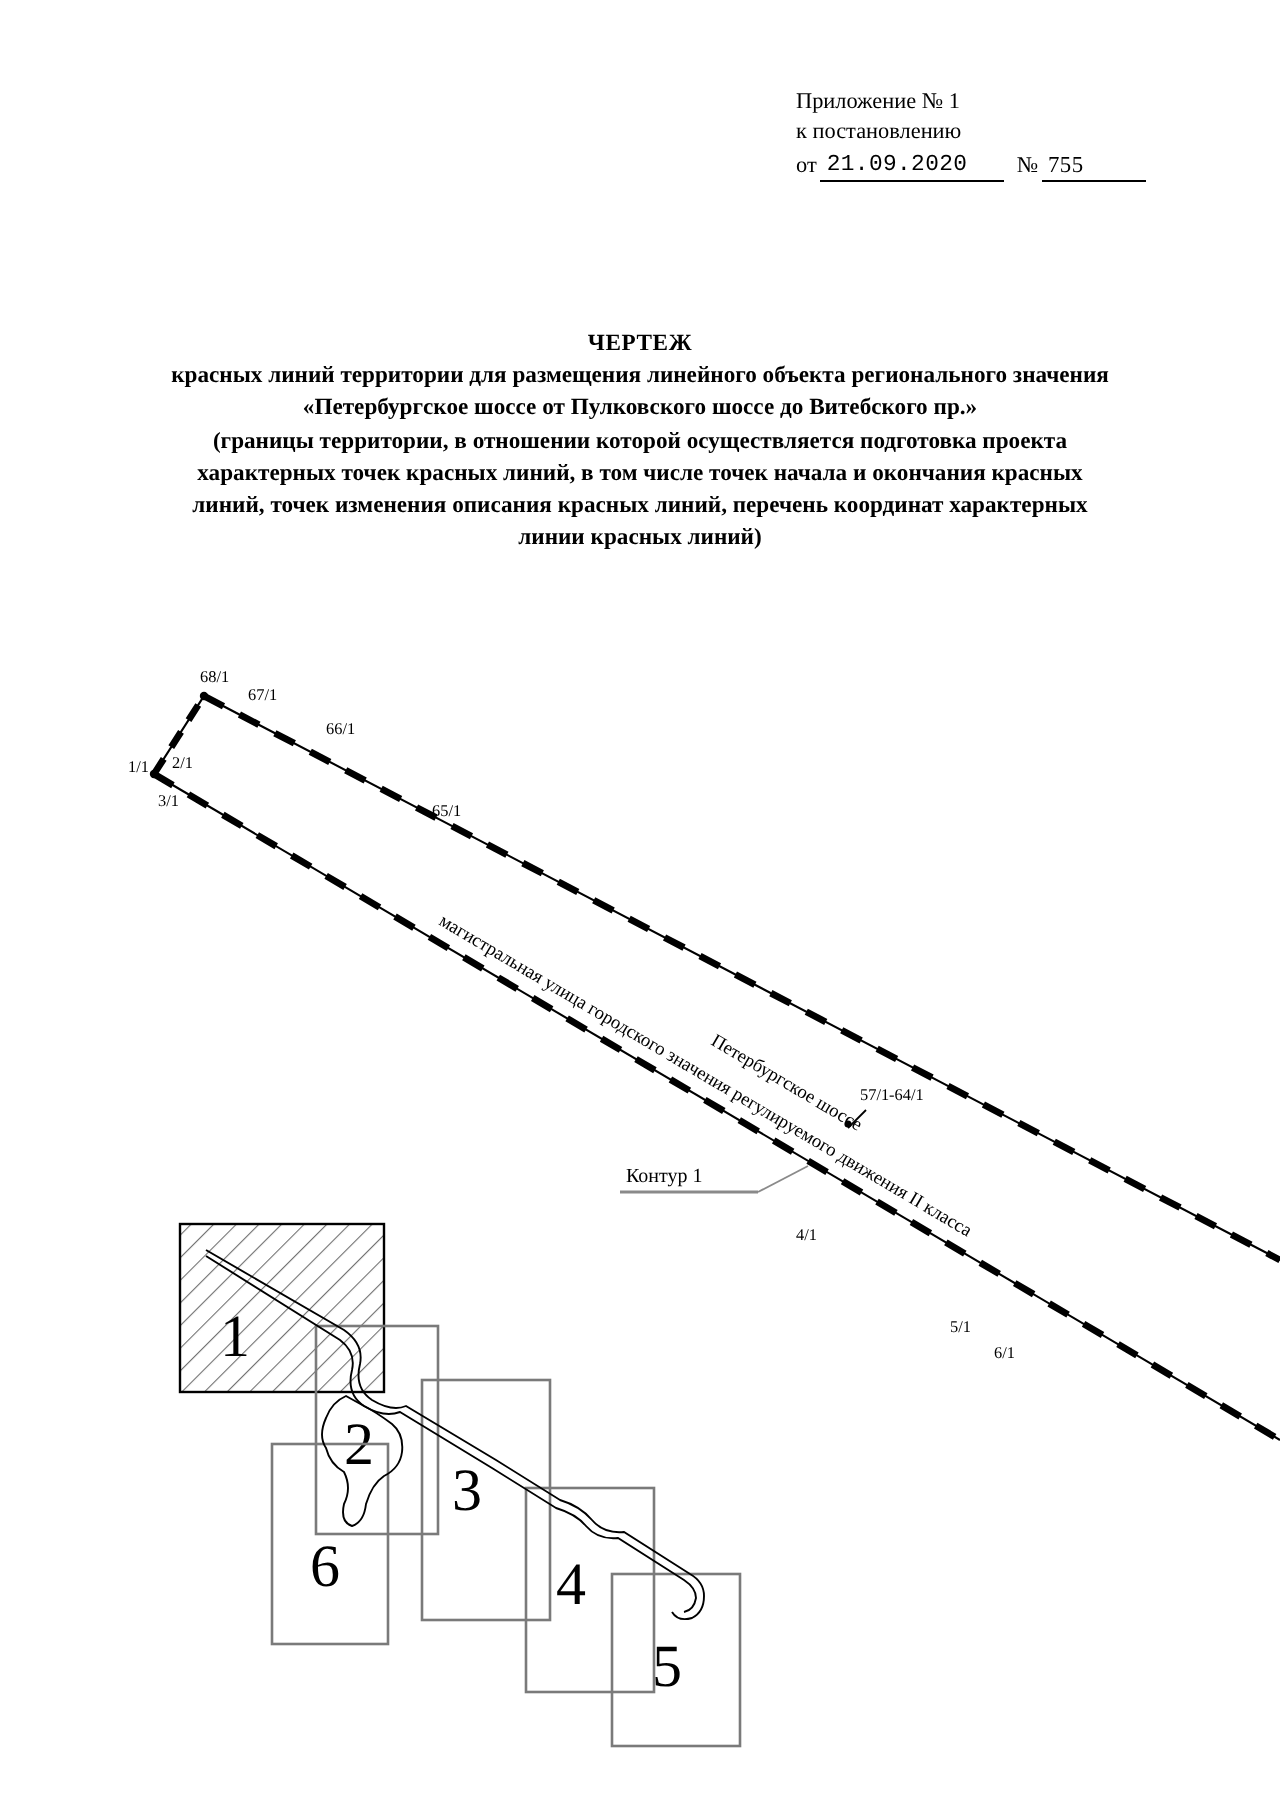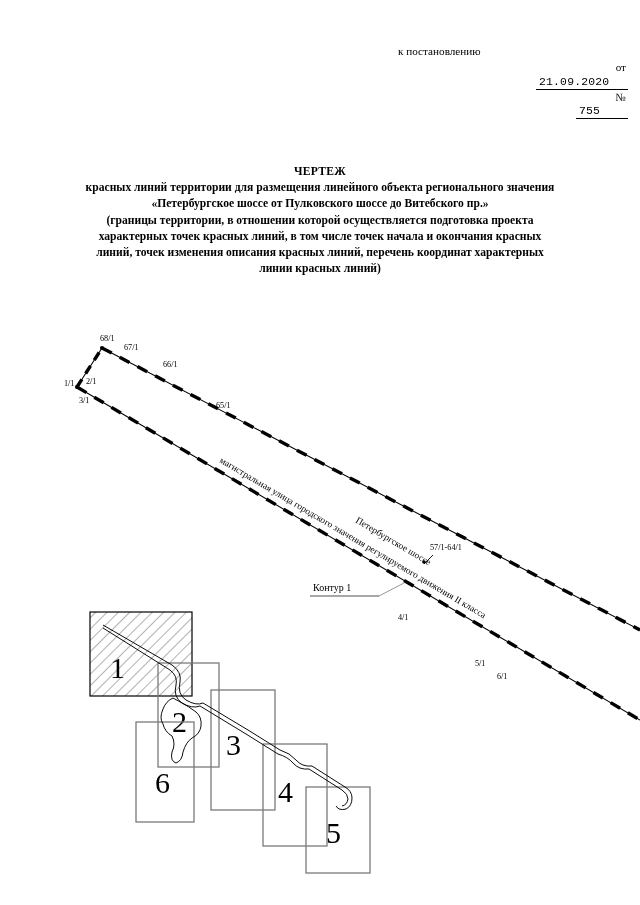--- a/index.html
+++ b/index.html
@@ -99,6 +99,7 @@
 <body>
 
 <div class="doc-header">
+  <div class="hline">Приложение № 1</div>
   <div class="hline">к постановлению</div>
   <div class="approve-line">
     <span class="lbl">от</span>

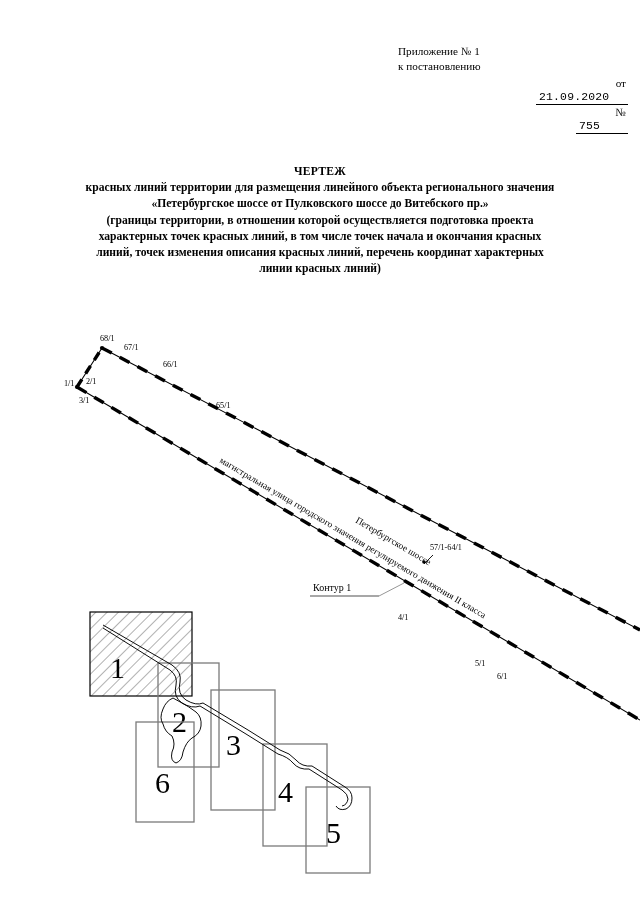--- a/index.html
+++ b/index.html
@@ -35,7 +35,6 @@
     margin-top: 1px;
     font-size: 11.2px;
     white-space: nowrap;
-    flex-direction: column;
   }
   .approve-line .lbl { padding-right: 2px; }
   .fill-slot {

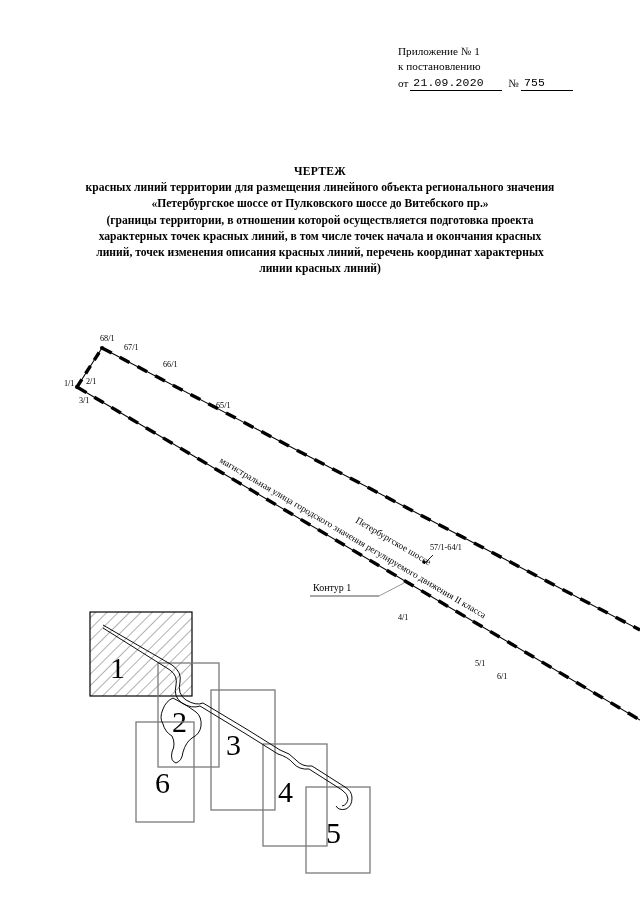--- a/index.html
+++ b/index.html
@@ -47,7 +47,7 @@
     line-height: 13px;
   }
   .slot-date { min-width: 86px; }
-  .slot-num  { min-width: 46px; }
+  .slot-num  { min-width: 46px; font-family: Liberation Serif, serif; }
   .approve-line .num-lbl { padding: 0 2px 0 6px; }
 
   

